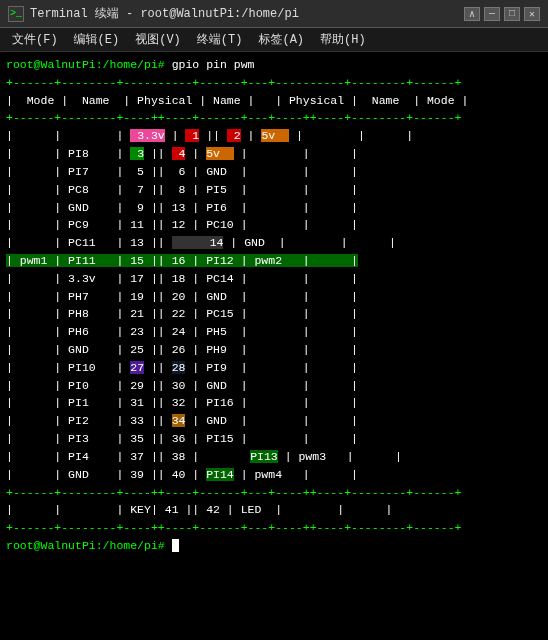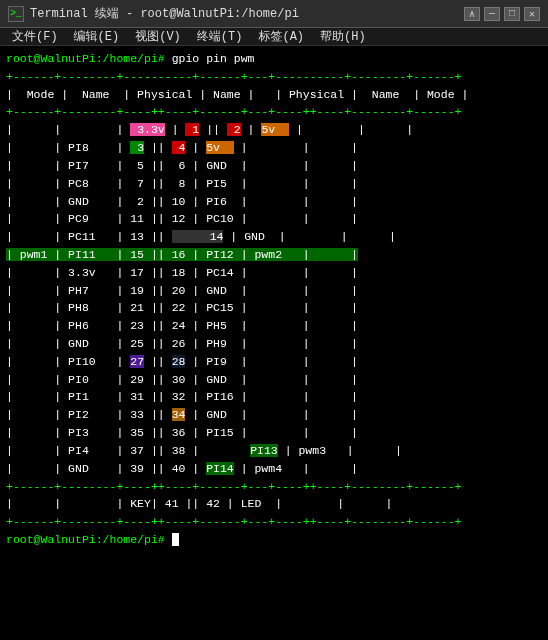--- a/index.html
+++ b/index.html
@@ -60,7 +60,7 @@
     }
     .menu-bar {
       background: #1a1a1a;
-      height: 18px;
+      height: 24px;
       display: flex;
       align-items: center;
       padding: 0 4px;

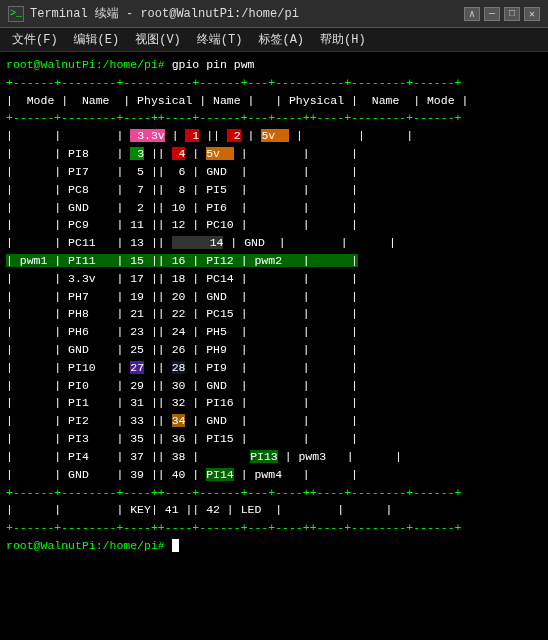--- a/index.html
+++ b/index.html
@@ -121,7 +121,7 @@
 <span style="color:#ffffff;">|      | PI8    | <span style="background:#008800;color:#fff;"> 3</span> || <span style="background:#cc0000;color:#fff;"> 4</span> | <span style="background:#cc6600;color:#fff;">5v  </span> |        |      |</span>
 <span style="color:#ffffff;">|      | PI7    |  5 ||  6 | GND  |        |      |</span>
 <span style="color:#ffffff;">|      | PC8    |  7 ||  8 | PI5  |        |      |</span>
-<span style="color:#ffffff;">|      | GND    |  2 || 10 | PI6  |        |      |</span>
+<span style="color:#ffffff;">|      | GND    |  9 || 13 | PI6  |        |      |</span>
 <span style="color:#ffffff;">|      | PC9    | 11 || 12 | PC10 |        |      |</span>
 <span style="color:#ffffff;">|      | PC11   | 13 || <span style="background:#333;color:#fff;padding-left:38px;">14</span> | GND  |        |      |</span>
 <span style="background:#006600;color:#fff;">| pwm1 | PI11   | 15 || 16 | PI12 | pwm2   |      |</span>

